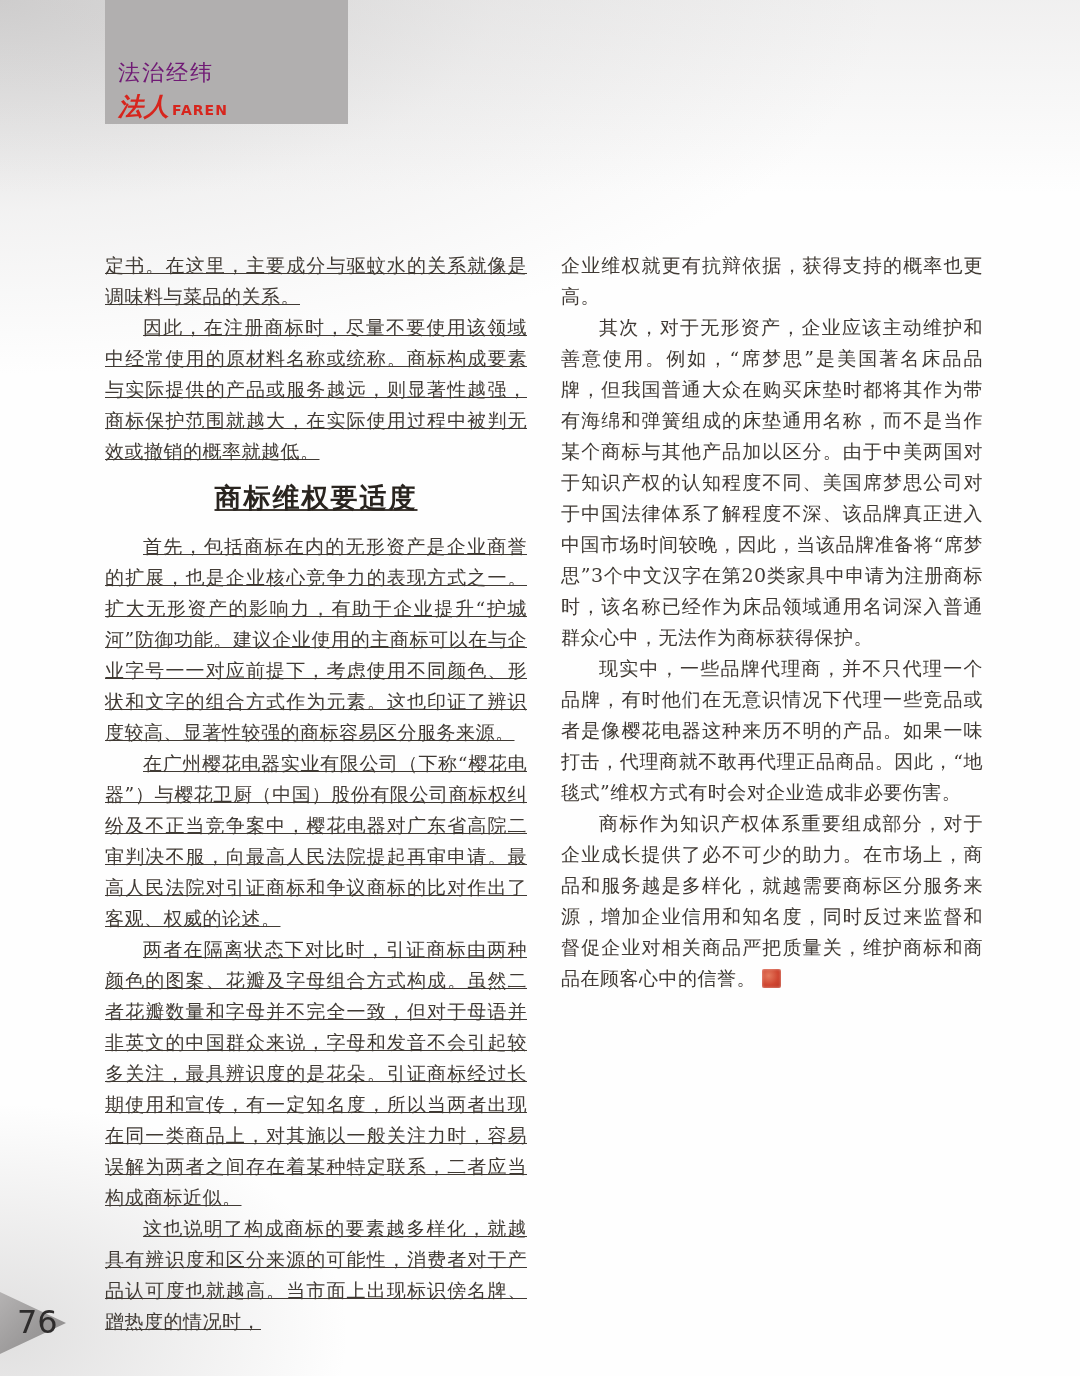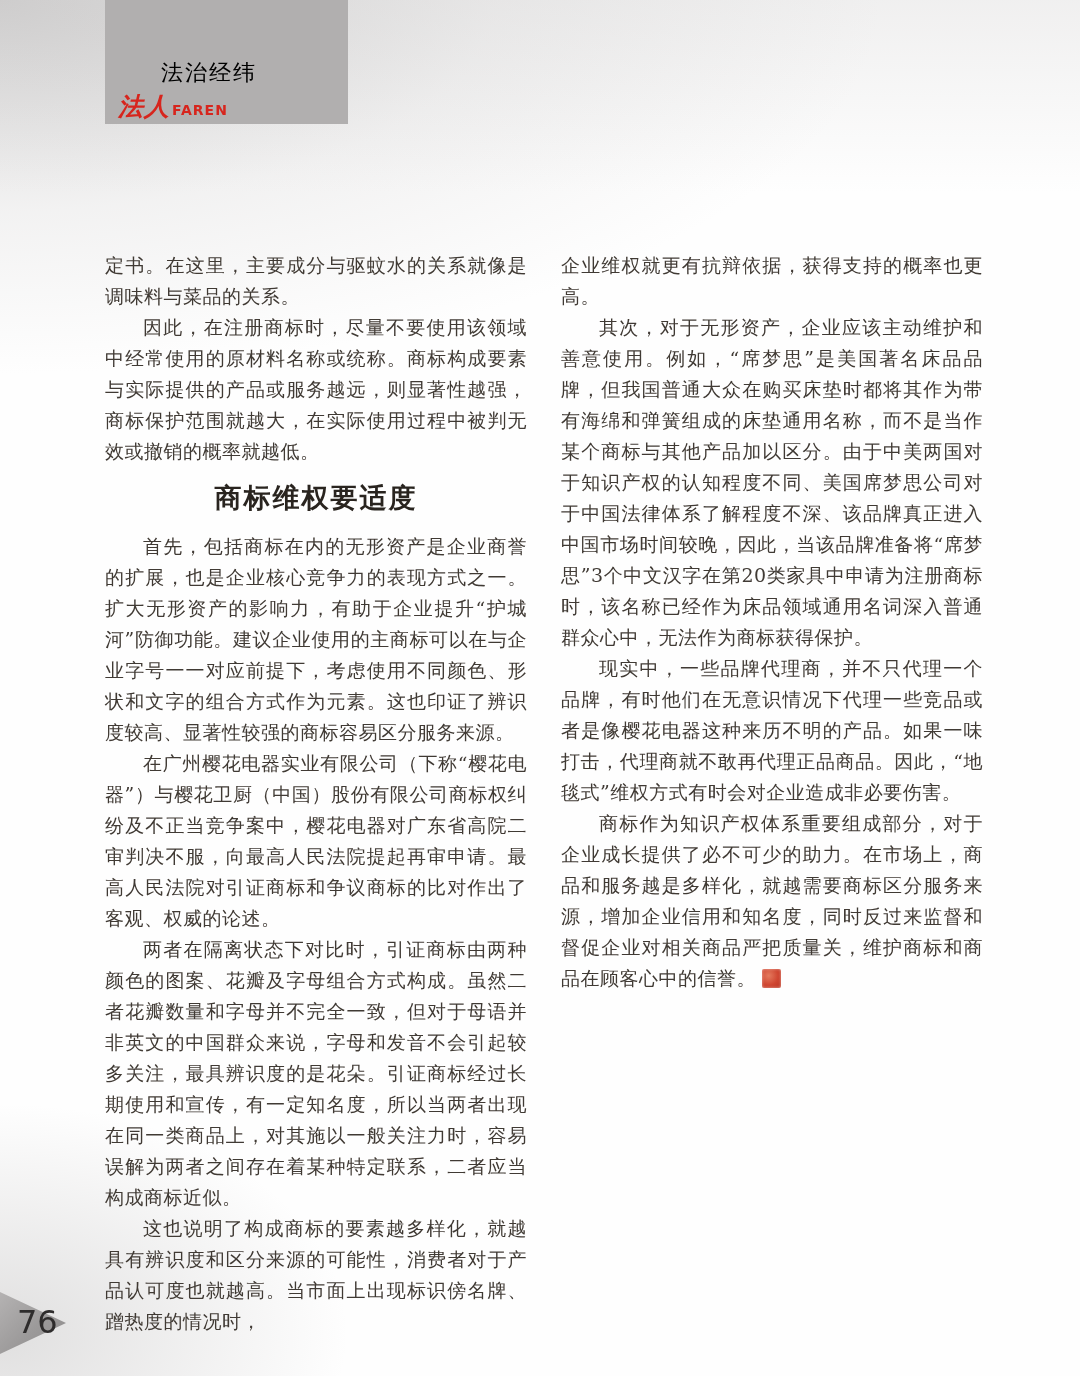--- a/index.html
+++ b/index.html
@@ -25,7 +25,7 @@
   .section-label {
     position:absolute; left:13px; top:58px;
     font-family:"DejaVu Sans","Liberation Sans",sans-serif;
-    font-size:22px; color:#000000; letter-spacing:2px;margin-left:43px;
+    font-size:22px; color:#701a75; letter-spacing:2px;
   }
   .logo { position:absolute; left:13px; top:90px; white-space:nowrap; }
   .logo-cn {

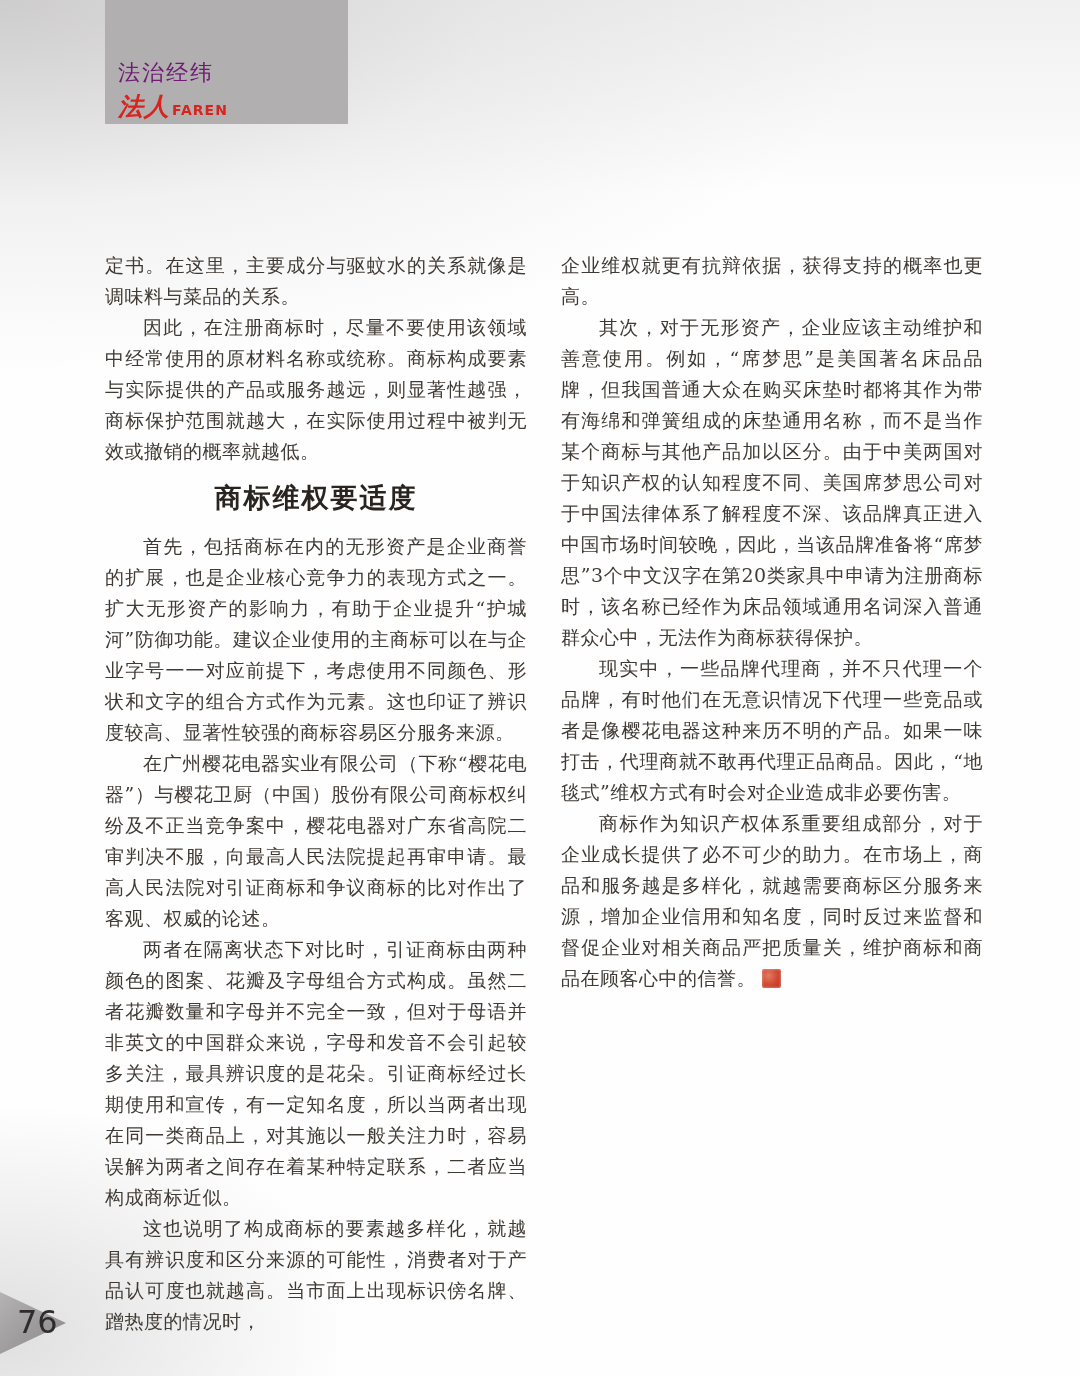--- a/index.html
+++ b/index.html
@@ -45,7 +45,7 @@
     font-size:19px; line-height:31px; letter-spacing:0.5px;
     text-align:justify; color:#403a34;
   }
-  .col1 { left:105px; }
+  .col1 { left:105px;text-decoration:underline; }
   .col2 { left:561px; }
   .col p { margin:0; }
   .col p.ind { text-indent:2em; }

